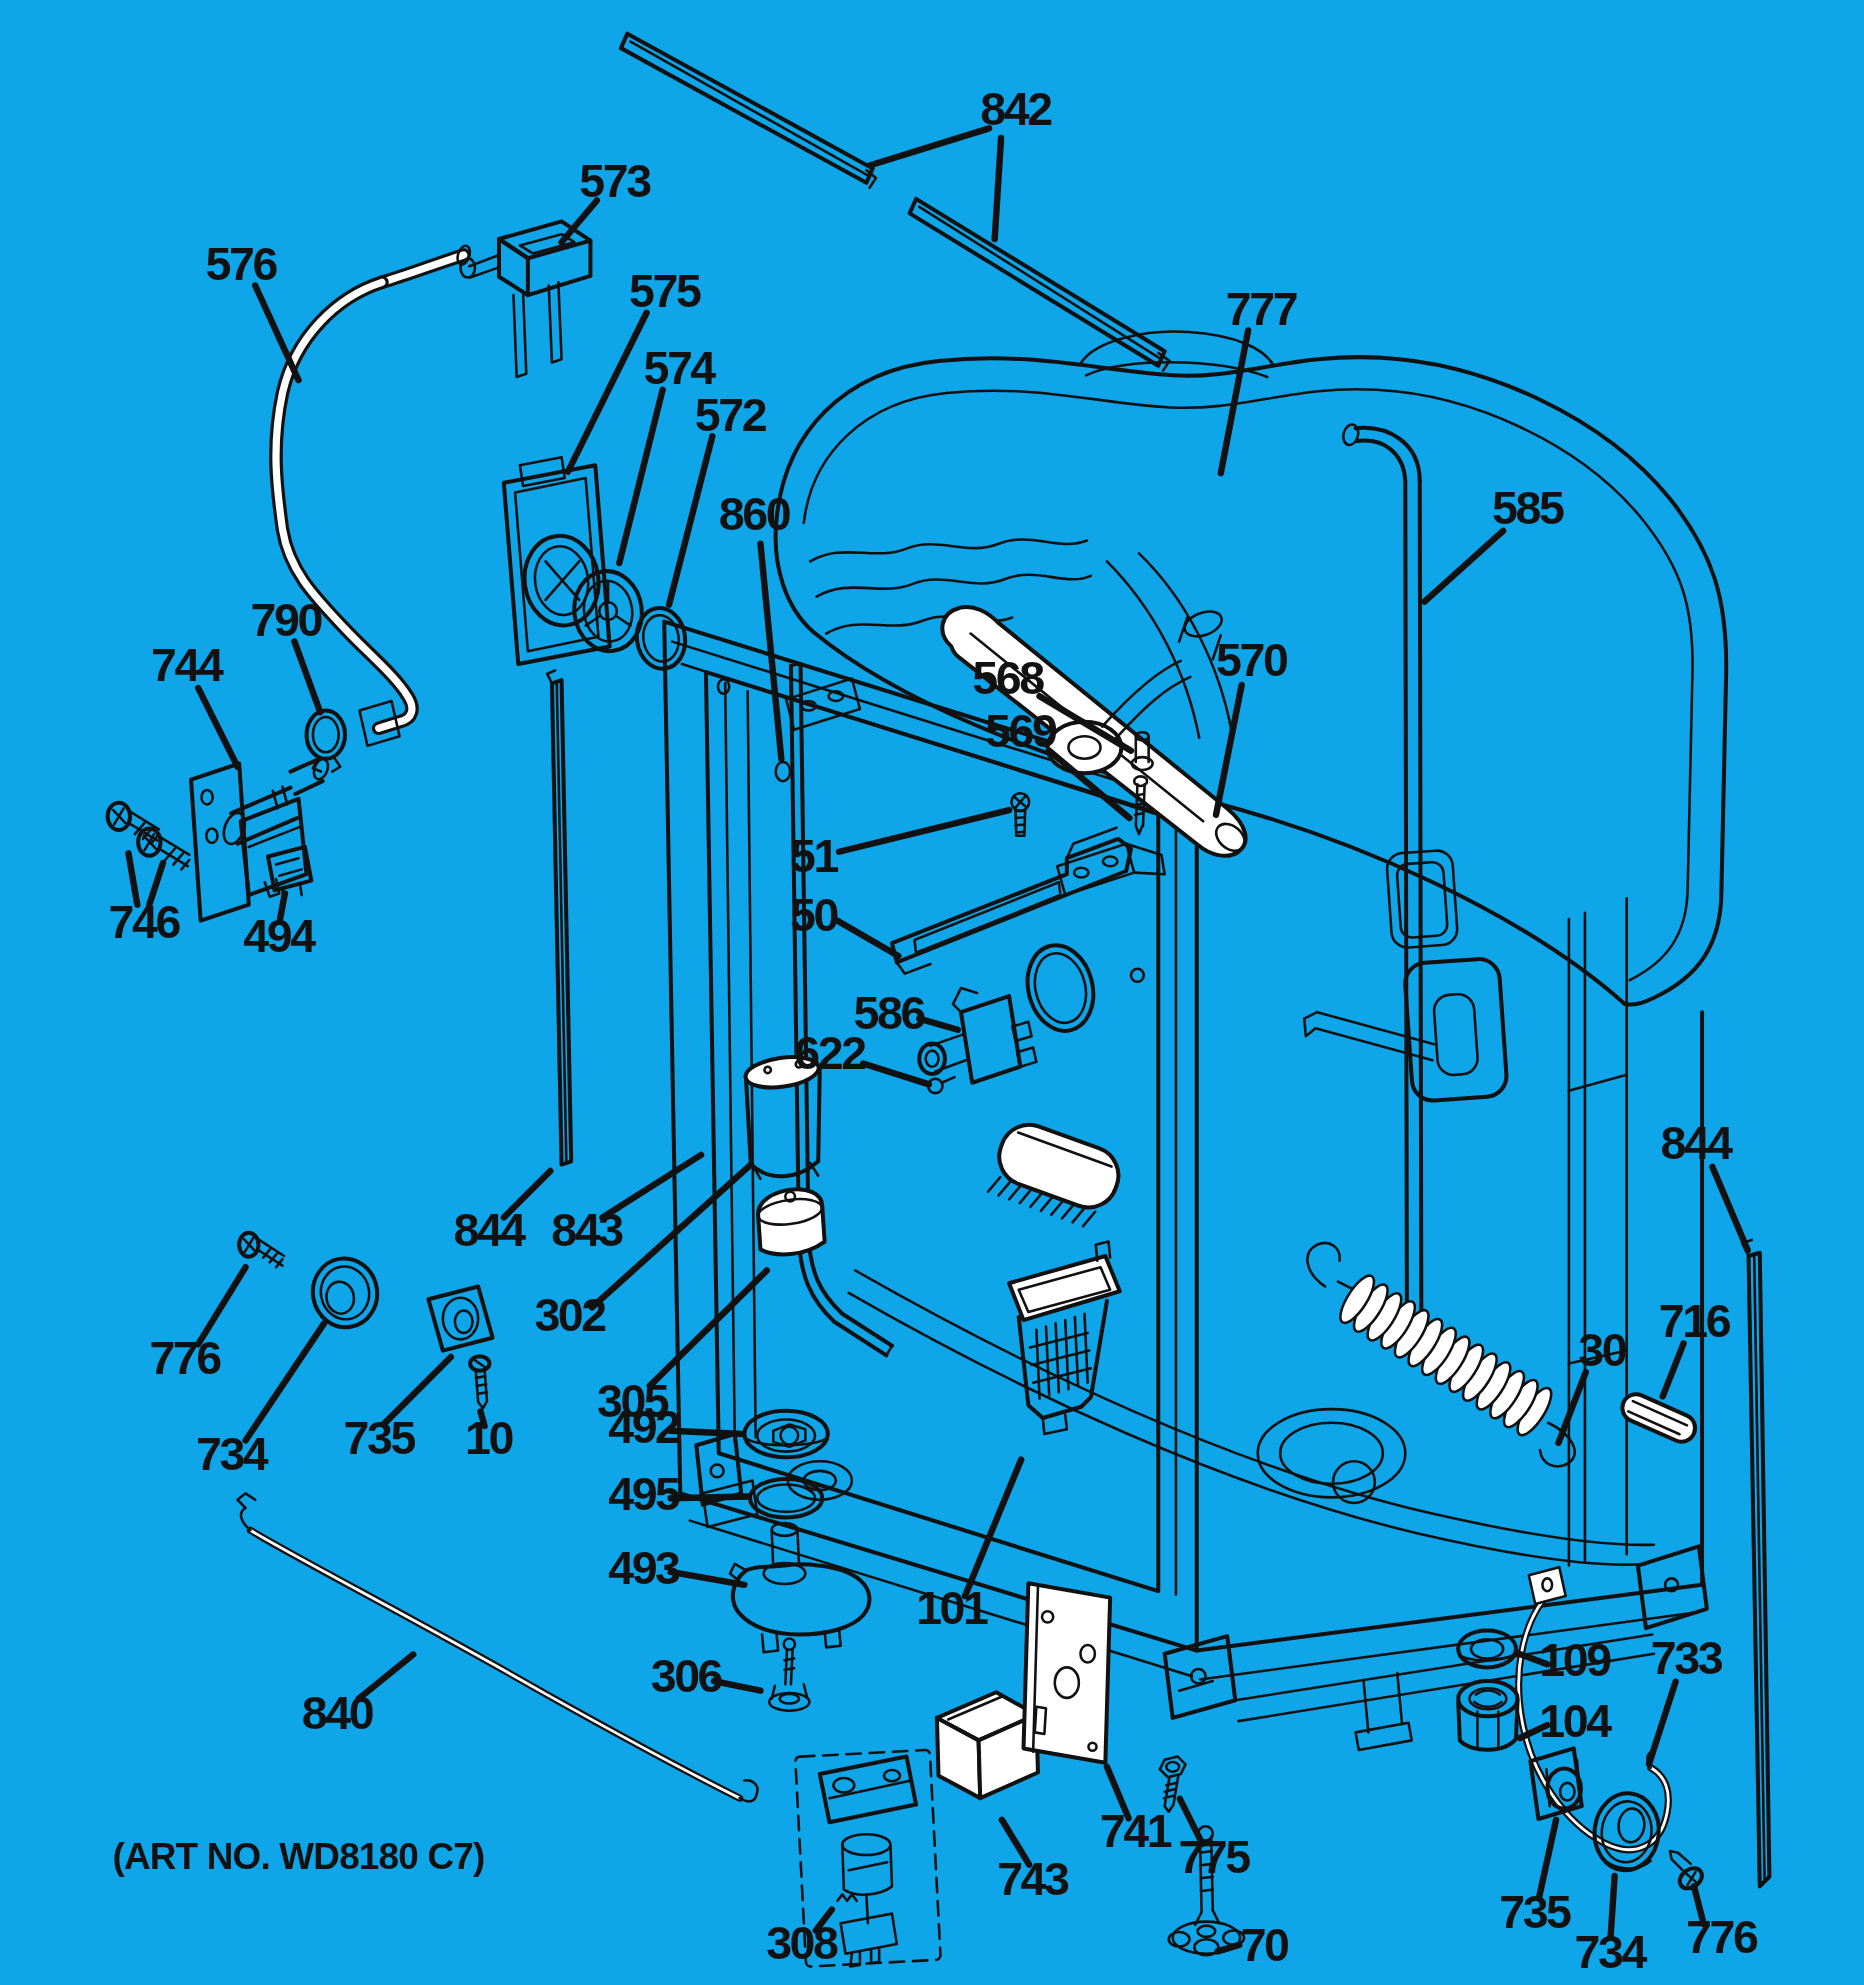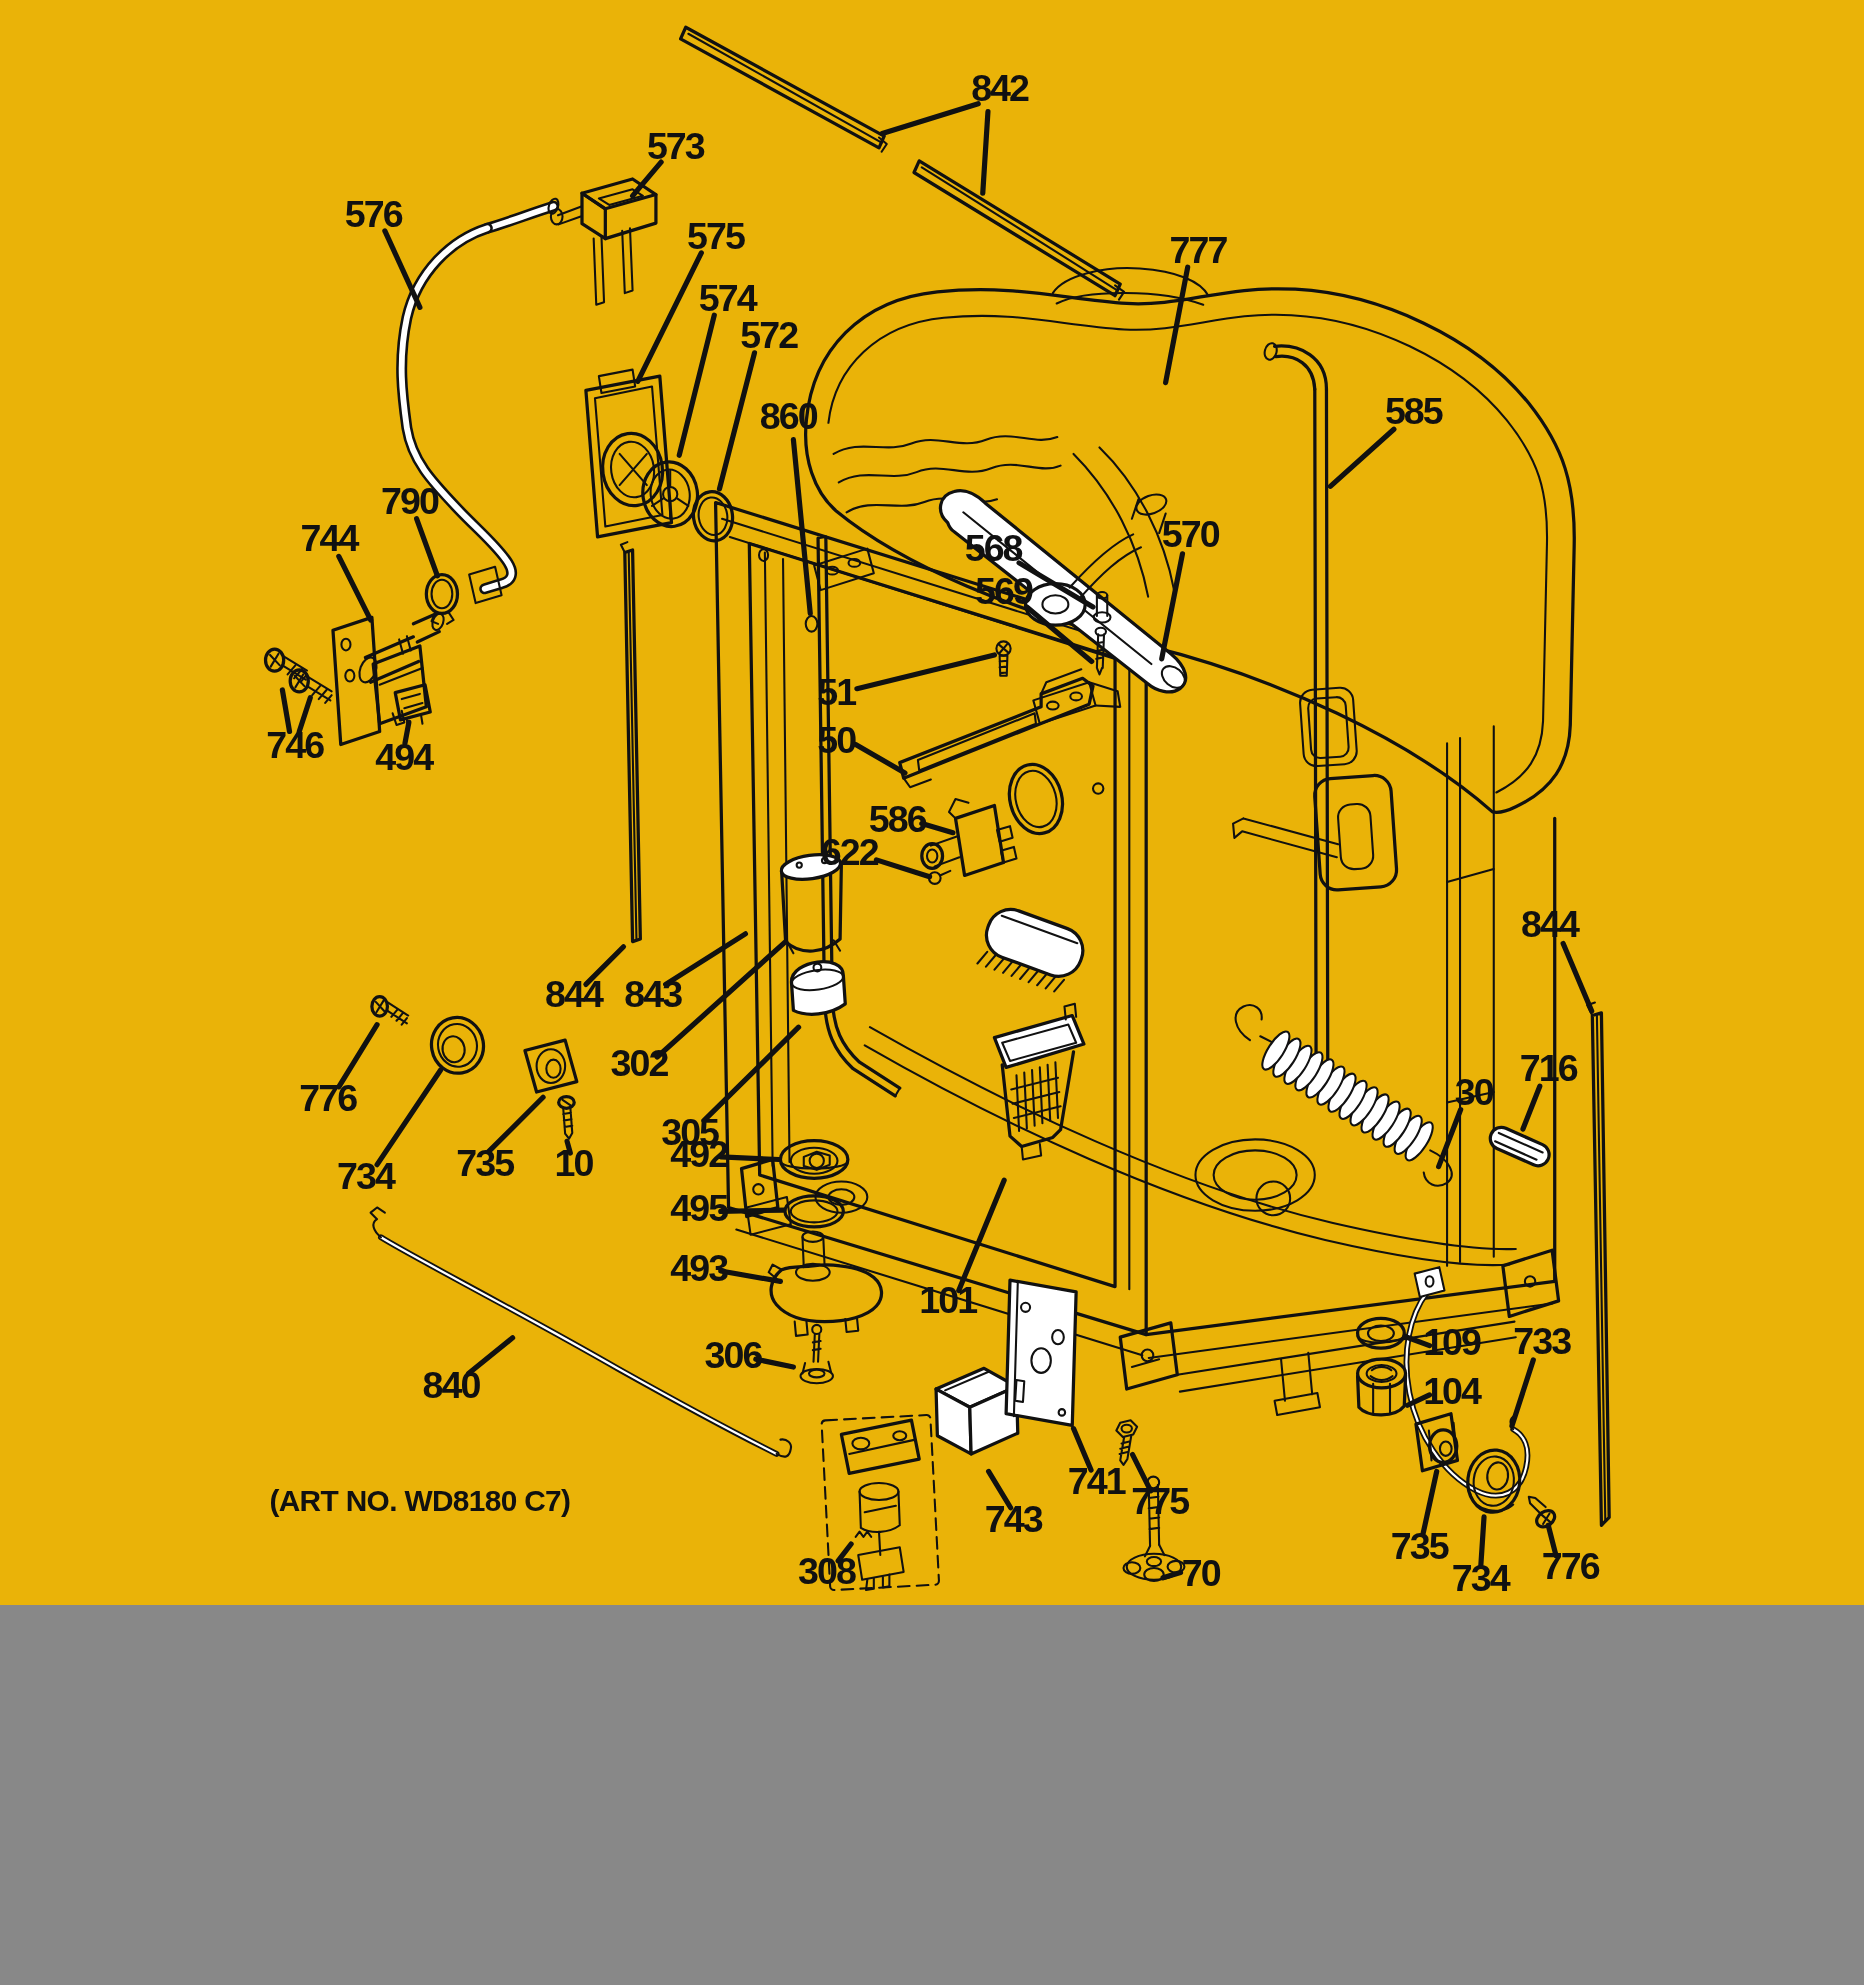--- a/index.html
+++ b/index.html
@@ -3,7 +3,7 @@
 <meta charset="utf-8">
 <style>
   html,body{margin:0;padding:0;background:#888;}
-  .page{width:1865px;height:1605px;background:#eab308;position:relative;overflow:hidden;}
+  .page{width:1865px;height:1985px;background:#0ea5e9;position:relative;overflow:hidden;}
   svg{display:block;width:100%;height:100%;}
   .art path,.art line,.art rect,.art ellipse,.art circle,.art polygon{
     fill:none;stroke:#111;stroke-width:5;stroke-linecap:round;stroke-linejoin:round;}

